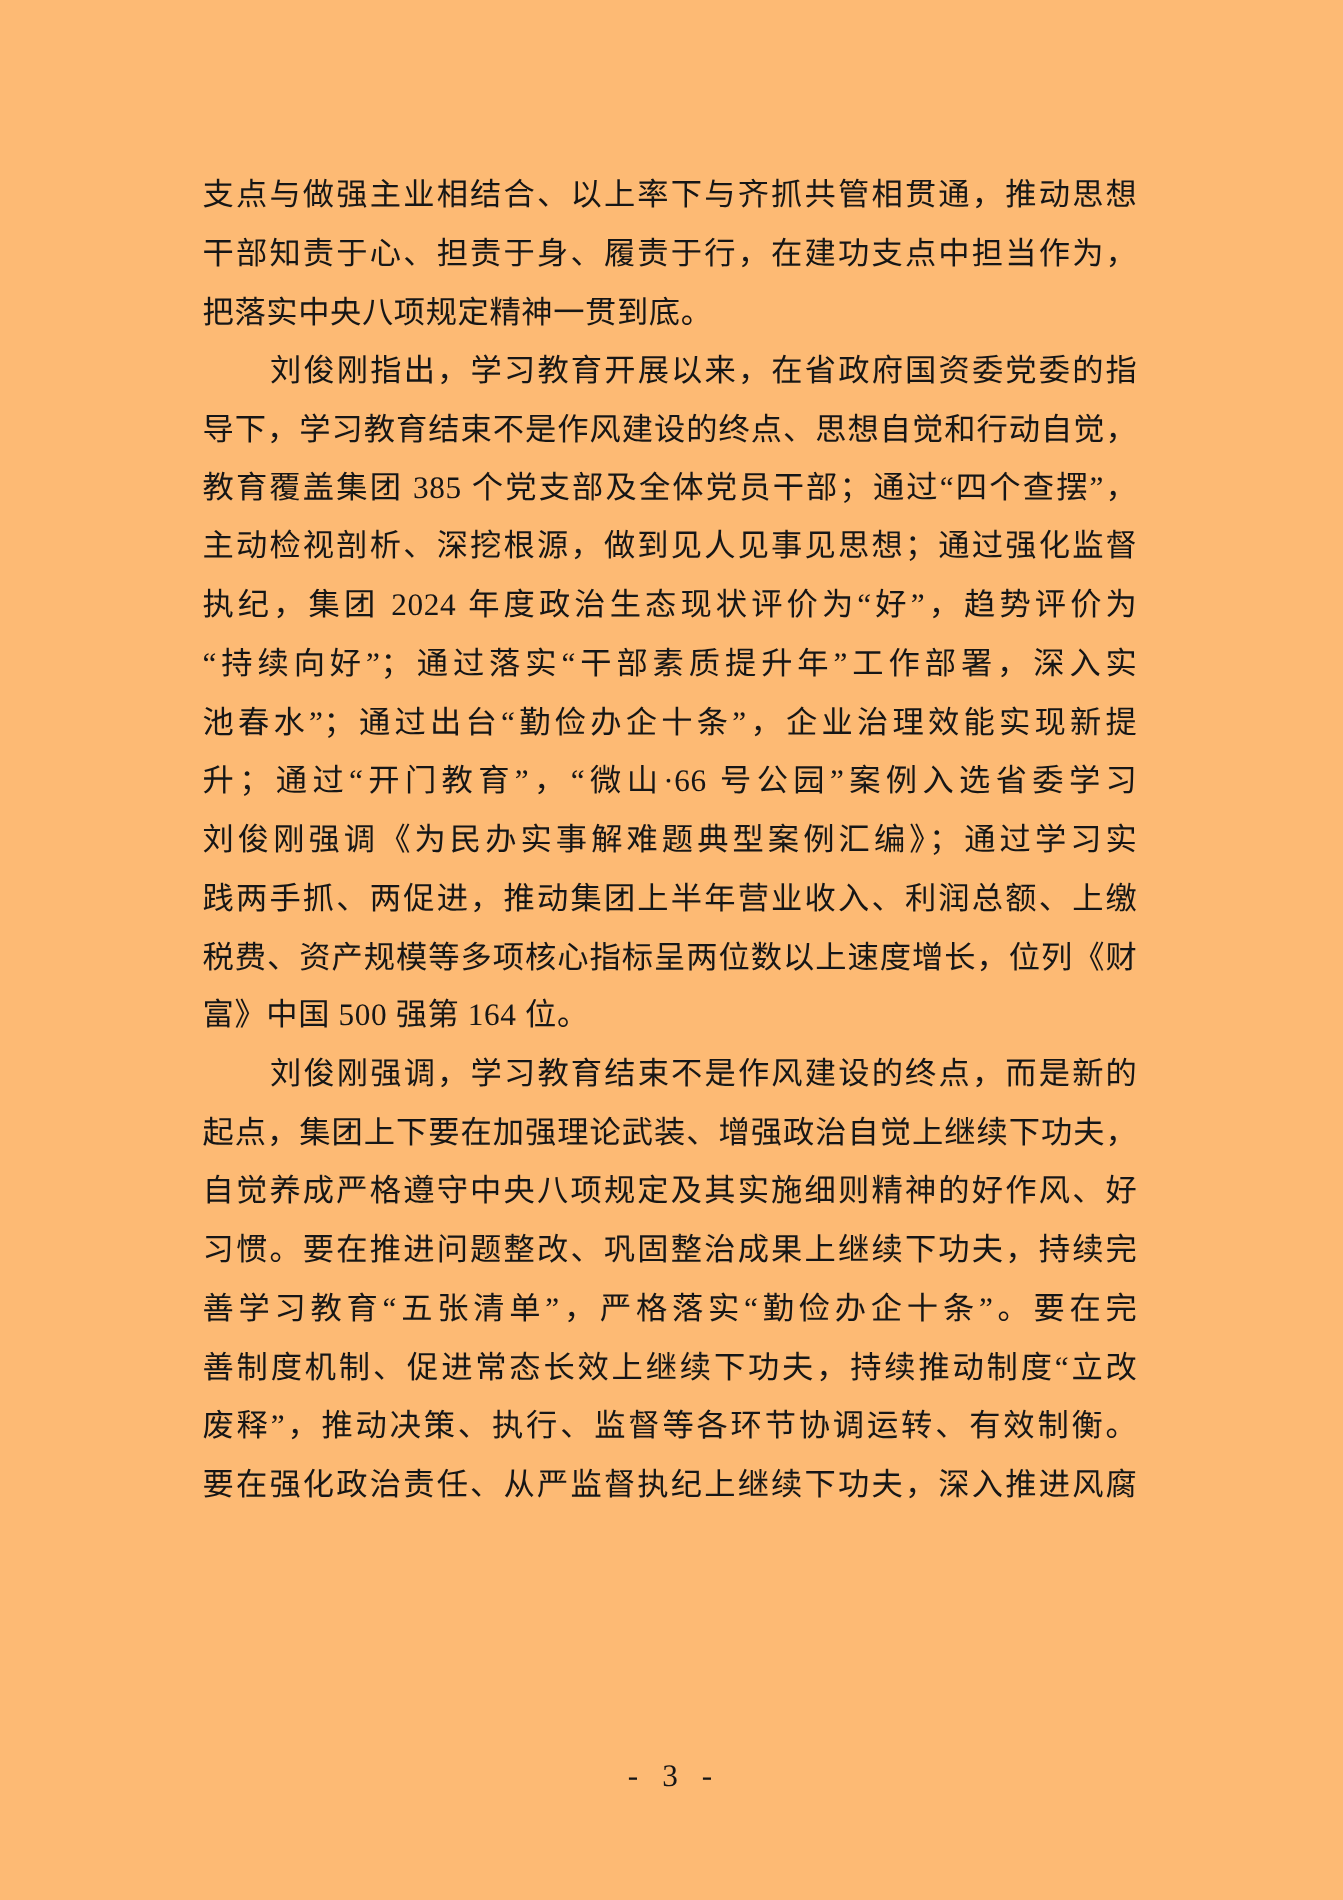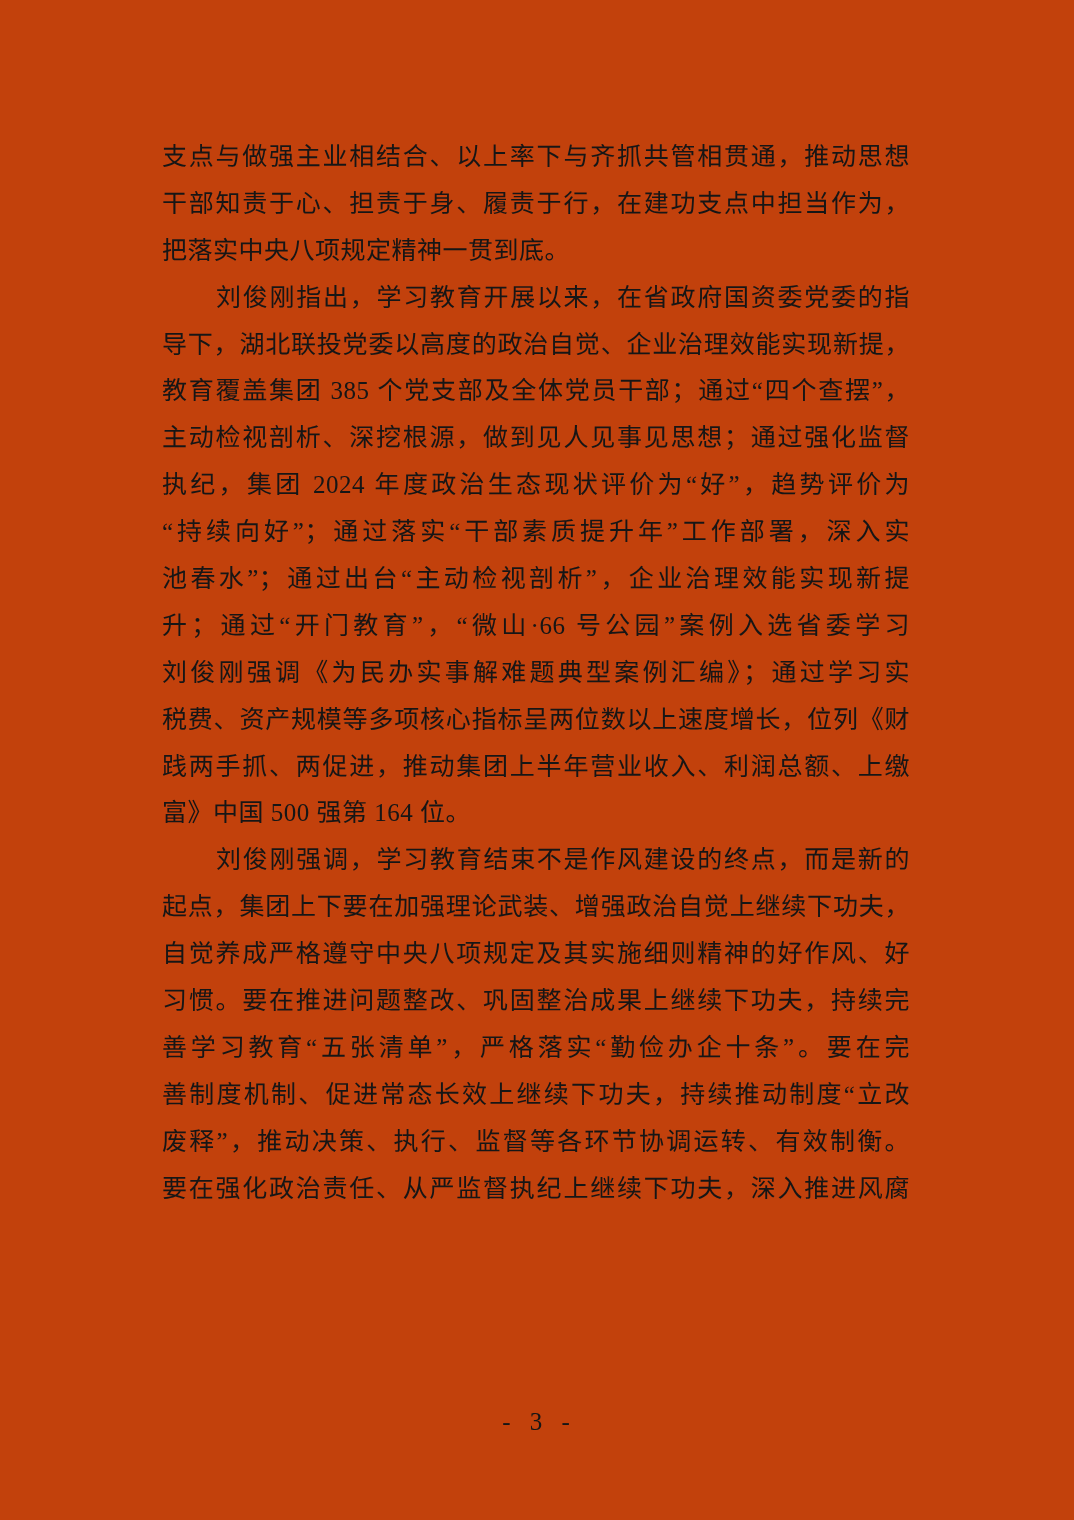--- a/index.html
+++ b/index.html
@@ -11,7 +11,7 @@
     position: relative;
     width: 1074px;
     height: 1520px;
-    background: #c2410c;
+    background: #fdba74;
     overflow: hidden;
     font-family: "Liberation Serif", "DejaVu Serif", serif;
     color: #161616;

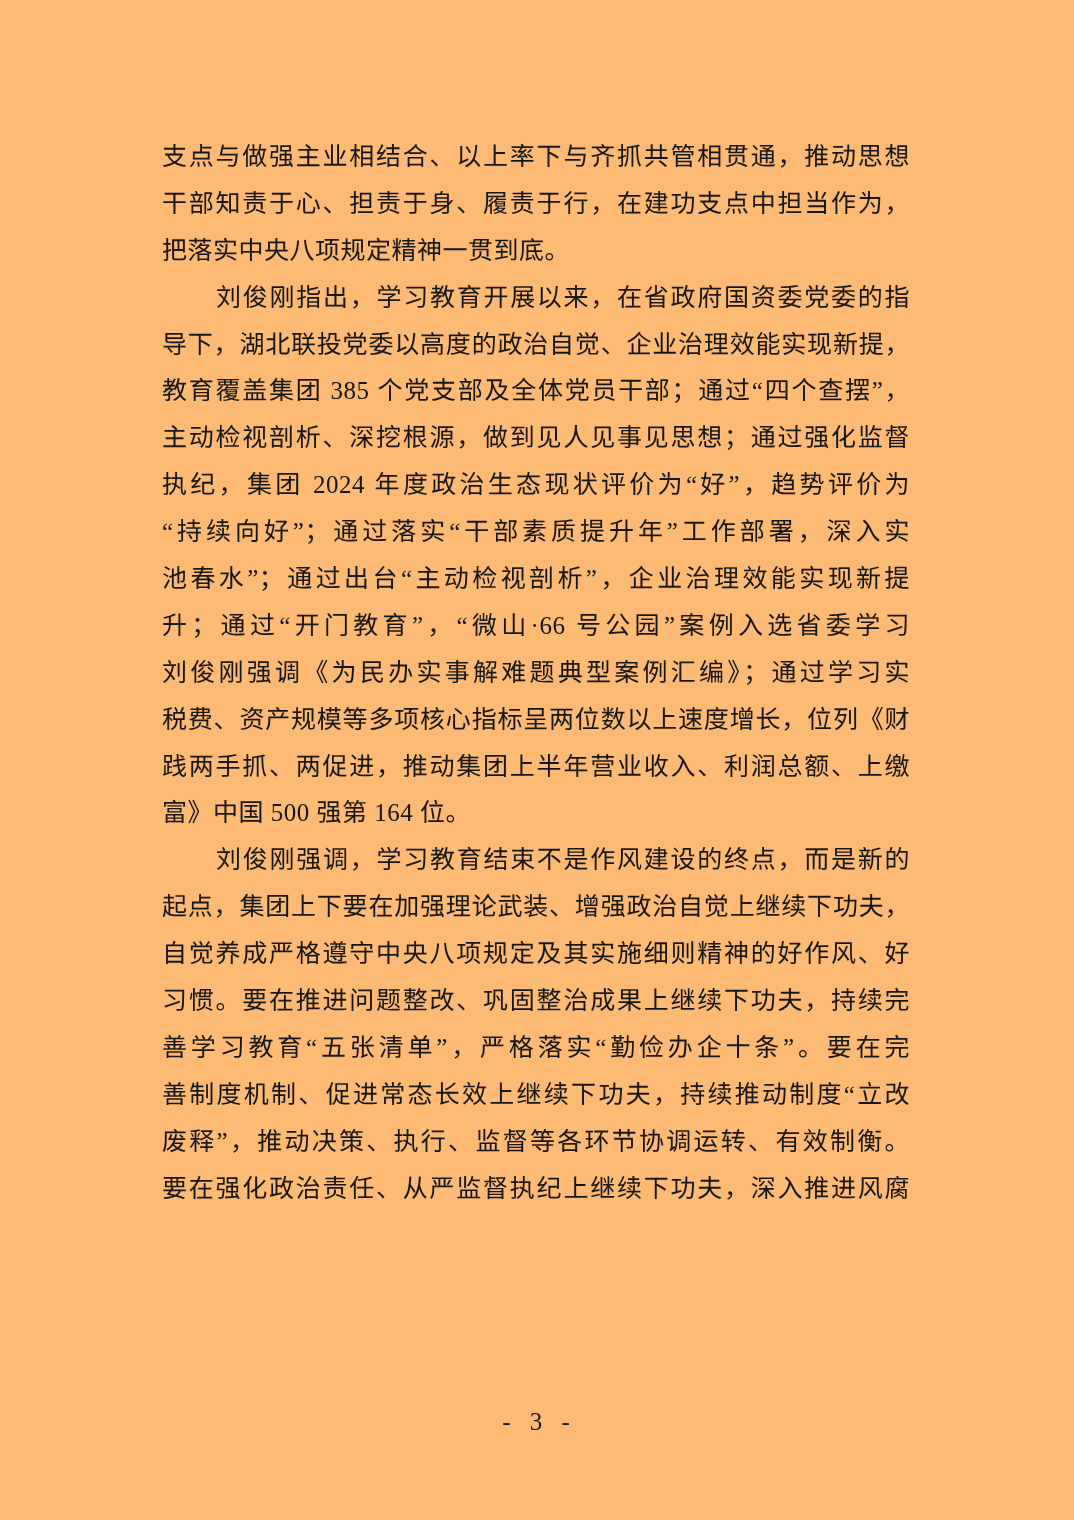--- a/index.html
+++ b/index.html
@@ -67,7 +67,7 @@
       </div>
       <div class="para">
         <div class="line indent">刘俊刚指出，学习教育开展以来，在省政府国资委党委的指</div>
-        <div class="line">导下，湖北联投党委以高度的政治自觉、企业治理效能实现新提，</div>
+        <div class="line">导下，学习教育结束不是作风建设的终点、思想自觉和行动自觉，</div>
         <div class="line">教育覆盖集团 385 个党支部及全体党员干部；通过“四个查摆”，</div>
         <div class="line">主动检视剖析、深挖根源，做到见人见事见思想；通过强化监督</div>
         <div class="line">执纪，集团 2024 年度政治生态现状评价为“好”，趋势评价为</div>

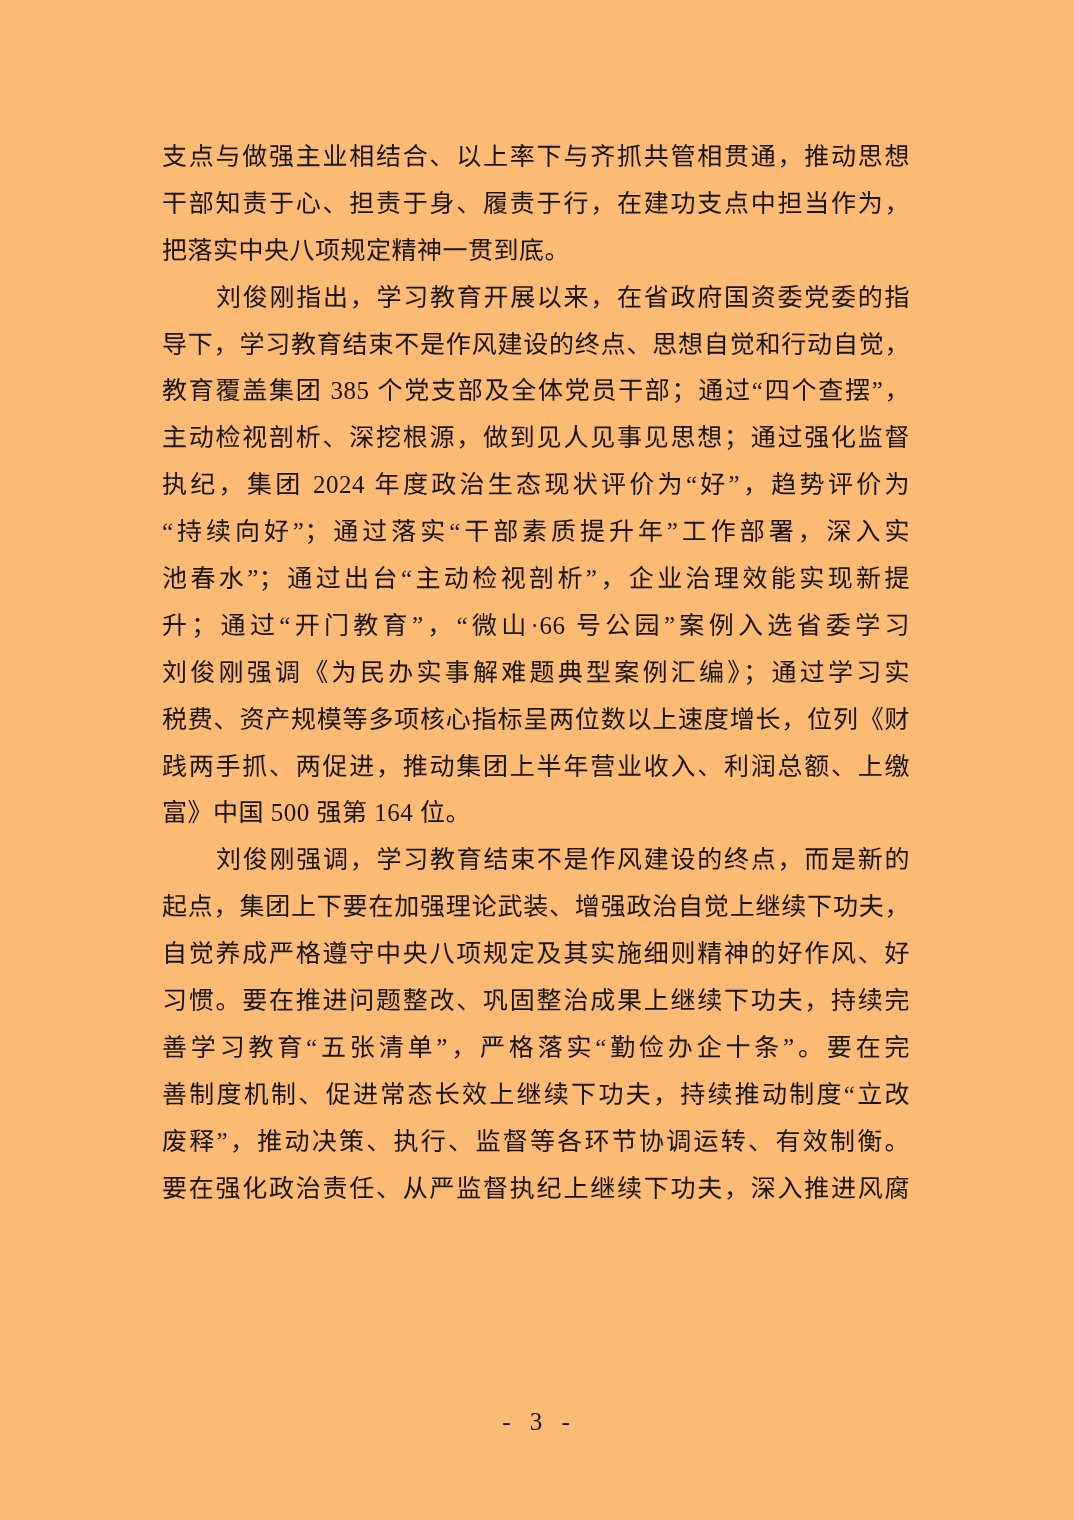--- a/index.html
+++ b/index.html
@@ -72,7 +72,7 @@
         <div class="line">主动检视剖析、深挖根源，做到见人见事见思想；通过强化监督</div>
         <div class="line">执纪，集团 2024 年度政治生态现状评价为“好”，趋势评价为</div>
         <div class="line">“持续向好”；通过落实“干部素质提升年”工作部署，深入实</div>
-        <div class="line">池春水”；通过出台“主动检视剖析”，企业治理效能实现新提</div>
+        <div class="line">池春水”；通过出台“勤俭办企十条”，企业治理效能实现新提</div>
         <div class="line">升；通过“开门教育”，“微山·66 号公园”案例入选省委学习</div>
         <div class="line">刘俊刚强调《为民办实事解难题典型案例汇编》；通过学习实</div>
         <div class="line">税费、资产规模等多项核心指标呈两位数以上速度增长，位列《财</div>

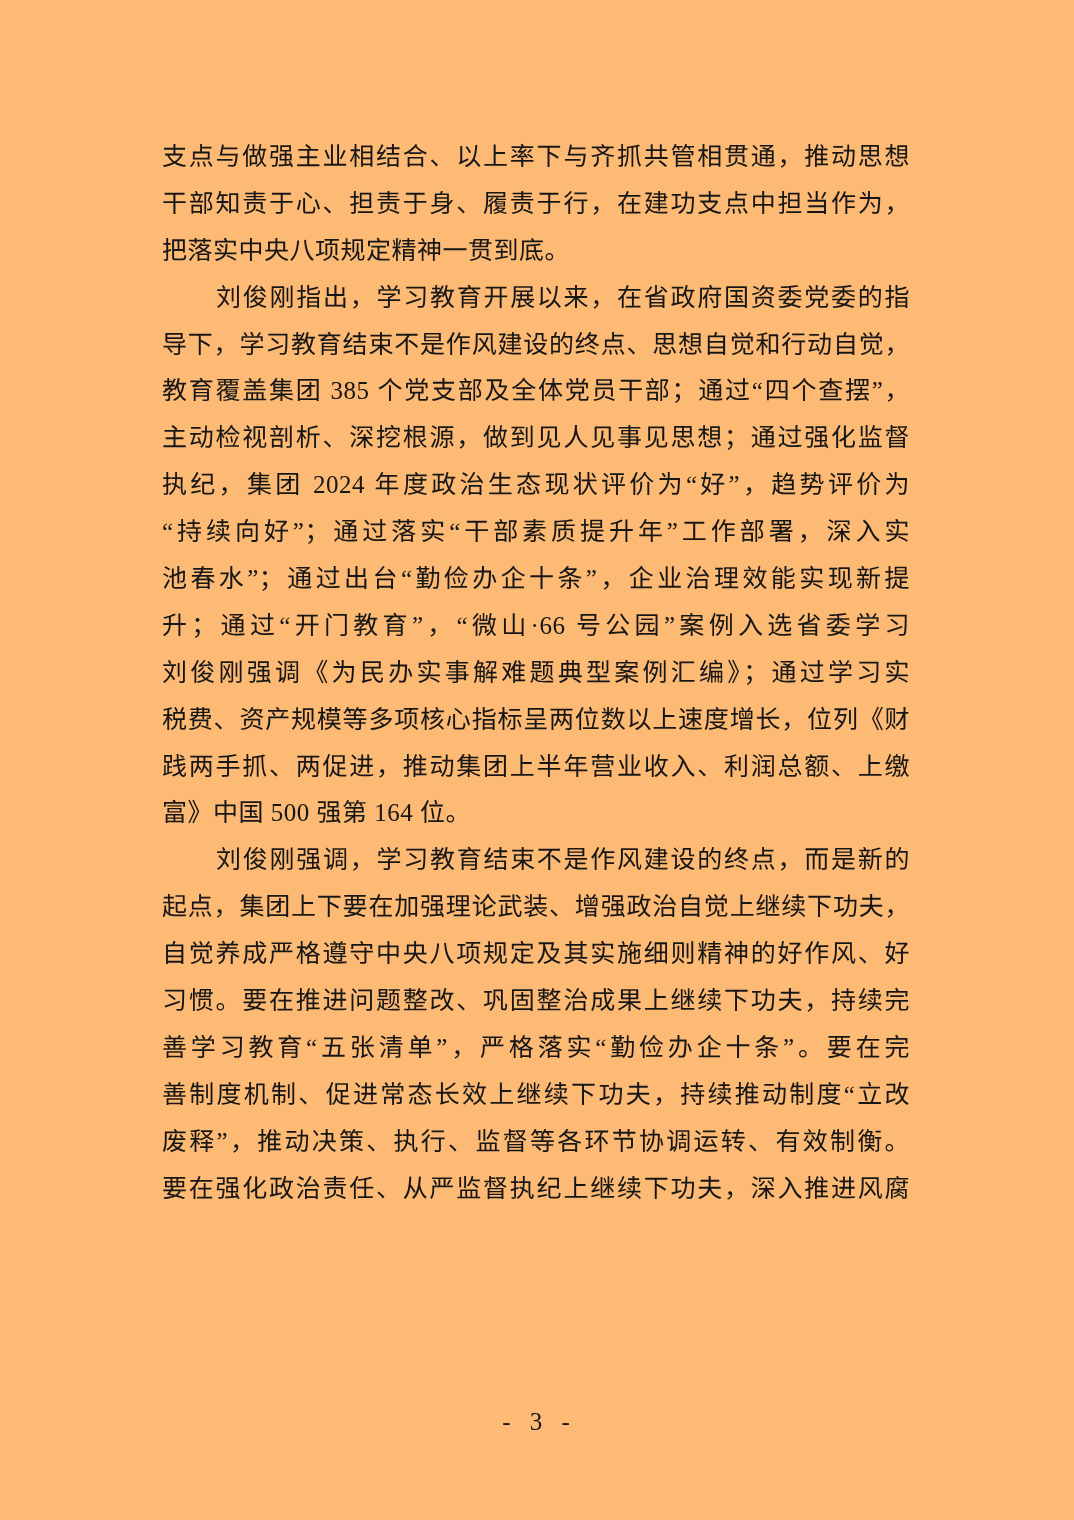--- a/index.html
+++ b/index.html
@@ -75,8 +75,8 @@
         <div class="line">池春水”；通过出台“勤俭办企十条”，企业治理效能实现新提</div>
         <div class="line">升；通过“开门教育”，“微山·66 号公园”案例入选省委学习</div>
         <div class="line">刘俊刚强调《为民办实事解难题典型案例汇编》；通过学习实</div>
+        <div class="line">践两手抓、两促进，推动集团上半年营业收入、利润总额、上缴</div>
         <div class="line">税费、资产规模等多项核心指标呈两位数以上速度增长，位列《财</div>
-        <div class="line">践两手抓、两促进，推动集团上半年营业收入、利润总额、上缴</div>
         <div class="line flush">富》中国 500 强第 164 位。</div>
       </div>
       <div class="para">

